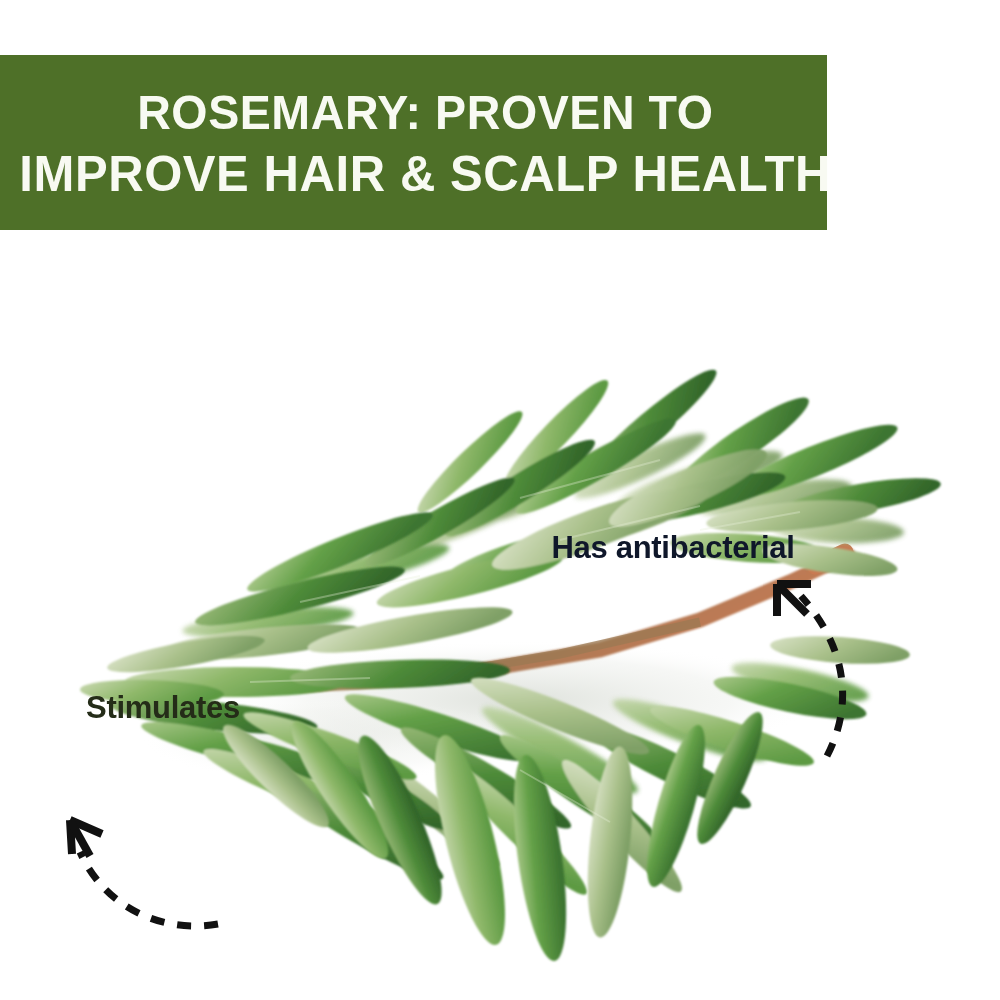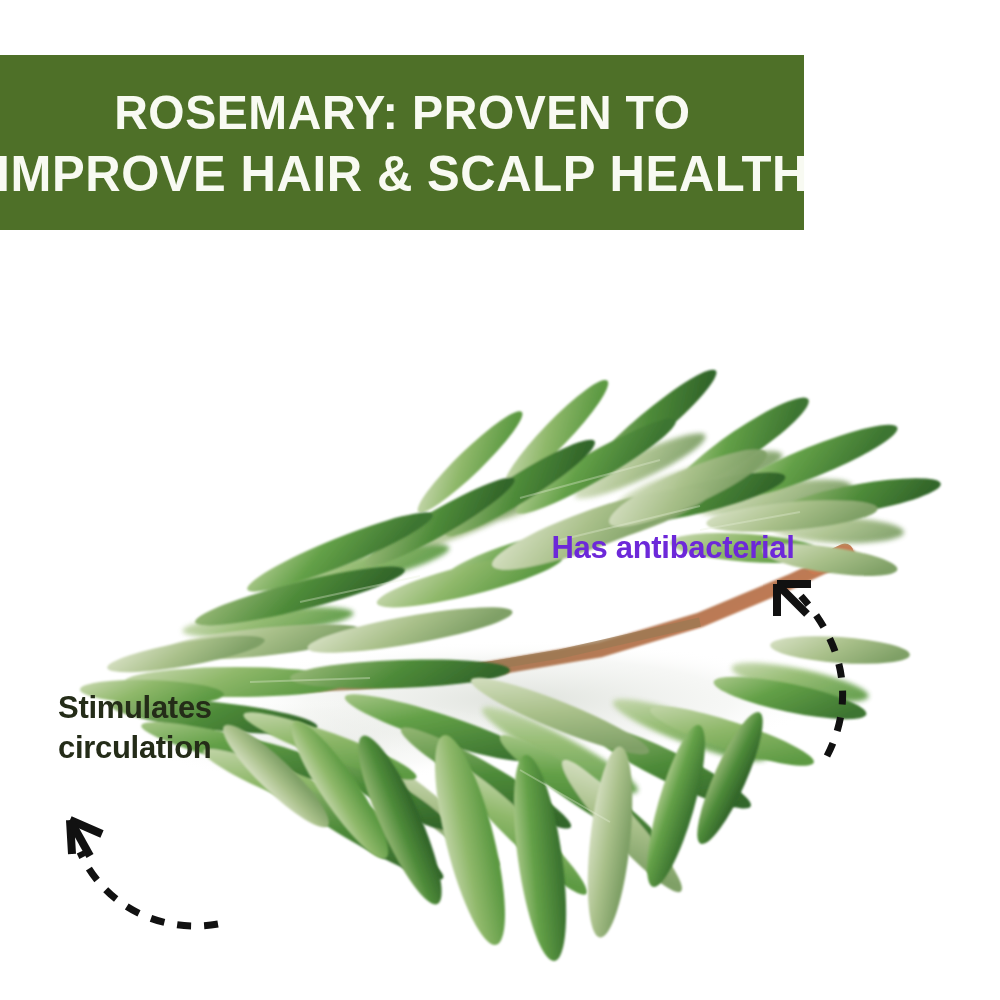--- a/index.html
+++ b/index.html
@@ -30,6 +30,7 @@
     flex-direction: column;
     align-items: center;
     justify-content: center;
+    padding-left: 23px;
   }
   .header-line {
     color: #f8faf2;

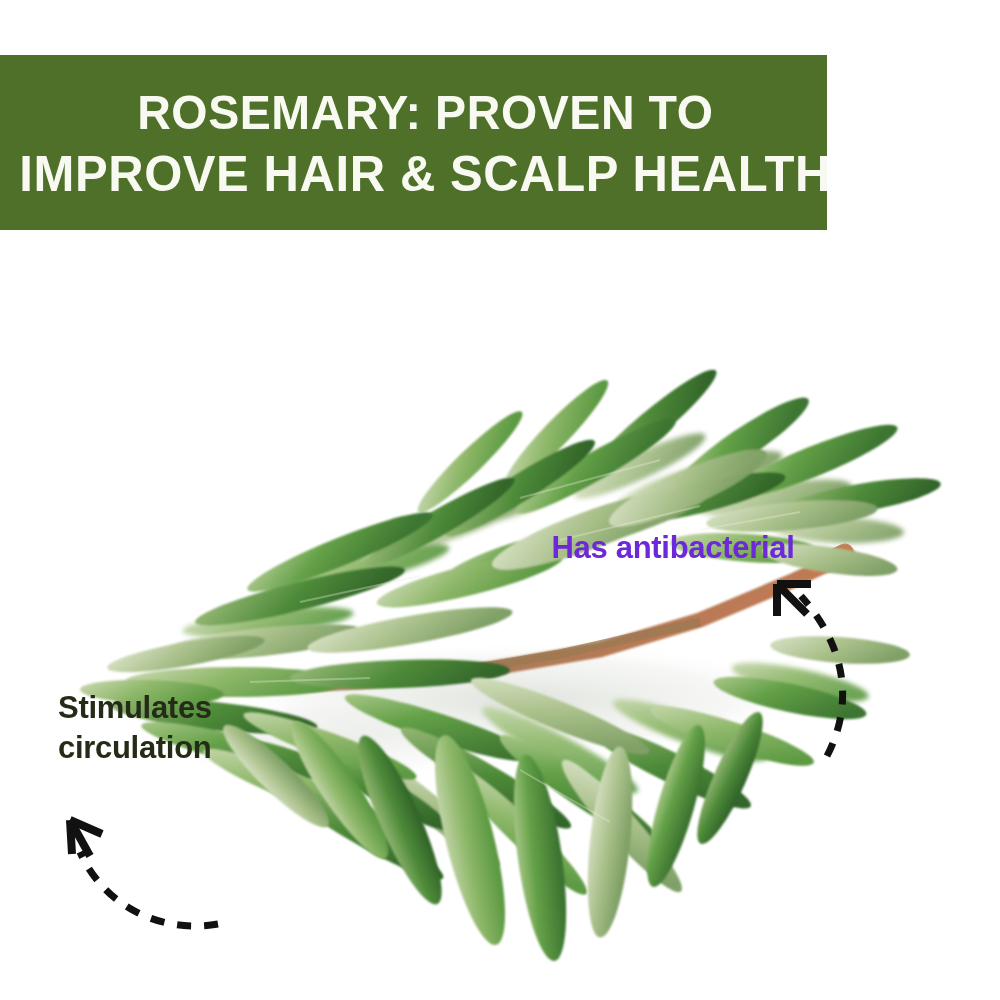--- a/index.html
+++ b/index.html
@@ -270,7 +270,7 @@
       </g>
     </svg>
 
-    <div class="callout" id="callout-antibacterial" style="color: #6d28d9;">
+    <div class="callout" id="callout-antibacterial" style="color: #0f172a;">
       <span class="cl">Has antibacterial</span>
     </div>
 

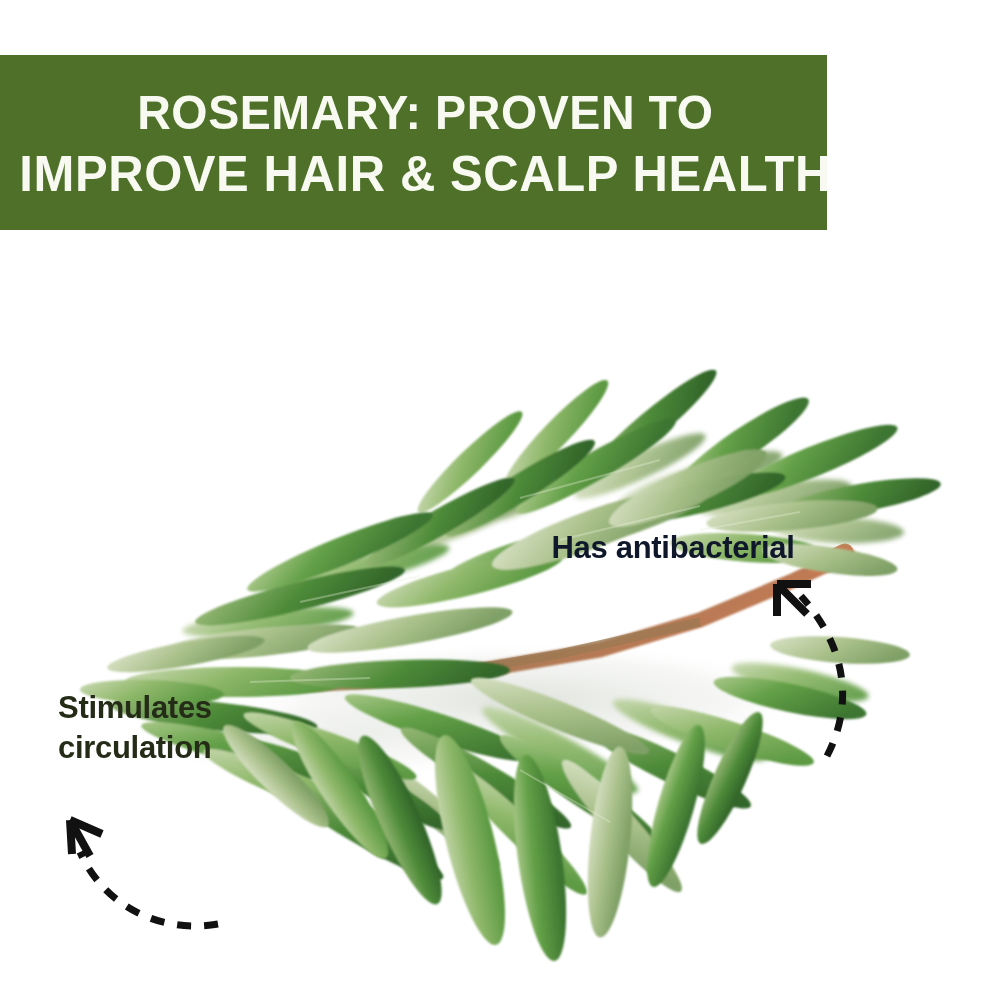--- a/index.html
+++ b/index.html
@@ -90,7 +90,7 @@
     left: 58px;
     top: 458px;
     width: 210px;
-    text-align: left;
+    text-align: center;
   }
 
   

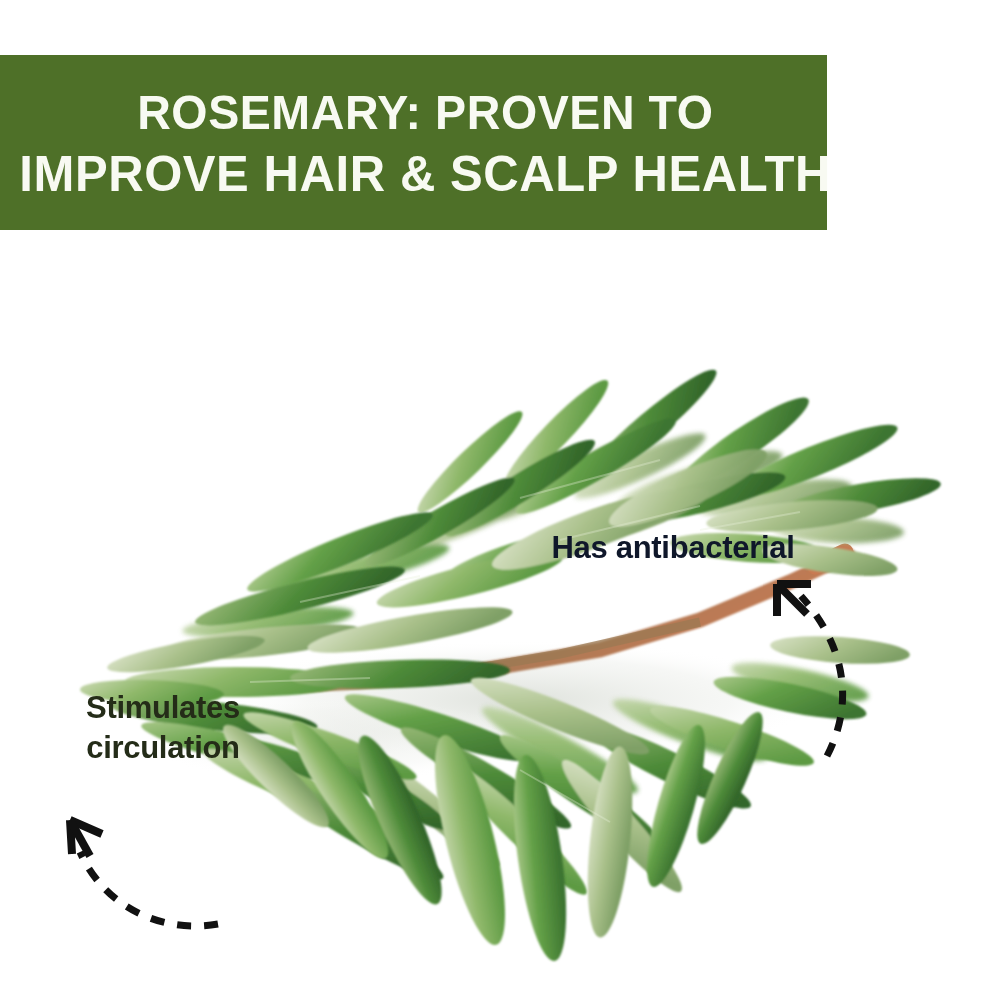--- a/index.html
+++ b/index.html
@@ -282,7 +282,6 @@
 
     <div class="callout" id="callout-circulation" style="color: rgb(36, 44, 24);">
       <span class="cl">Stimulates</span>
-      <span class="cl">circulation</span>
     </div>
 
     <svg class="arrow-svg" id="arrow-circulation" width="180" height="130">

